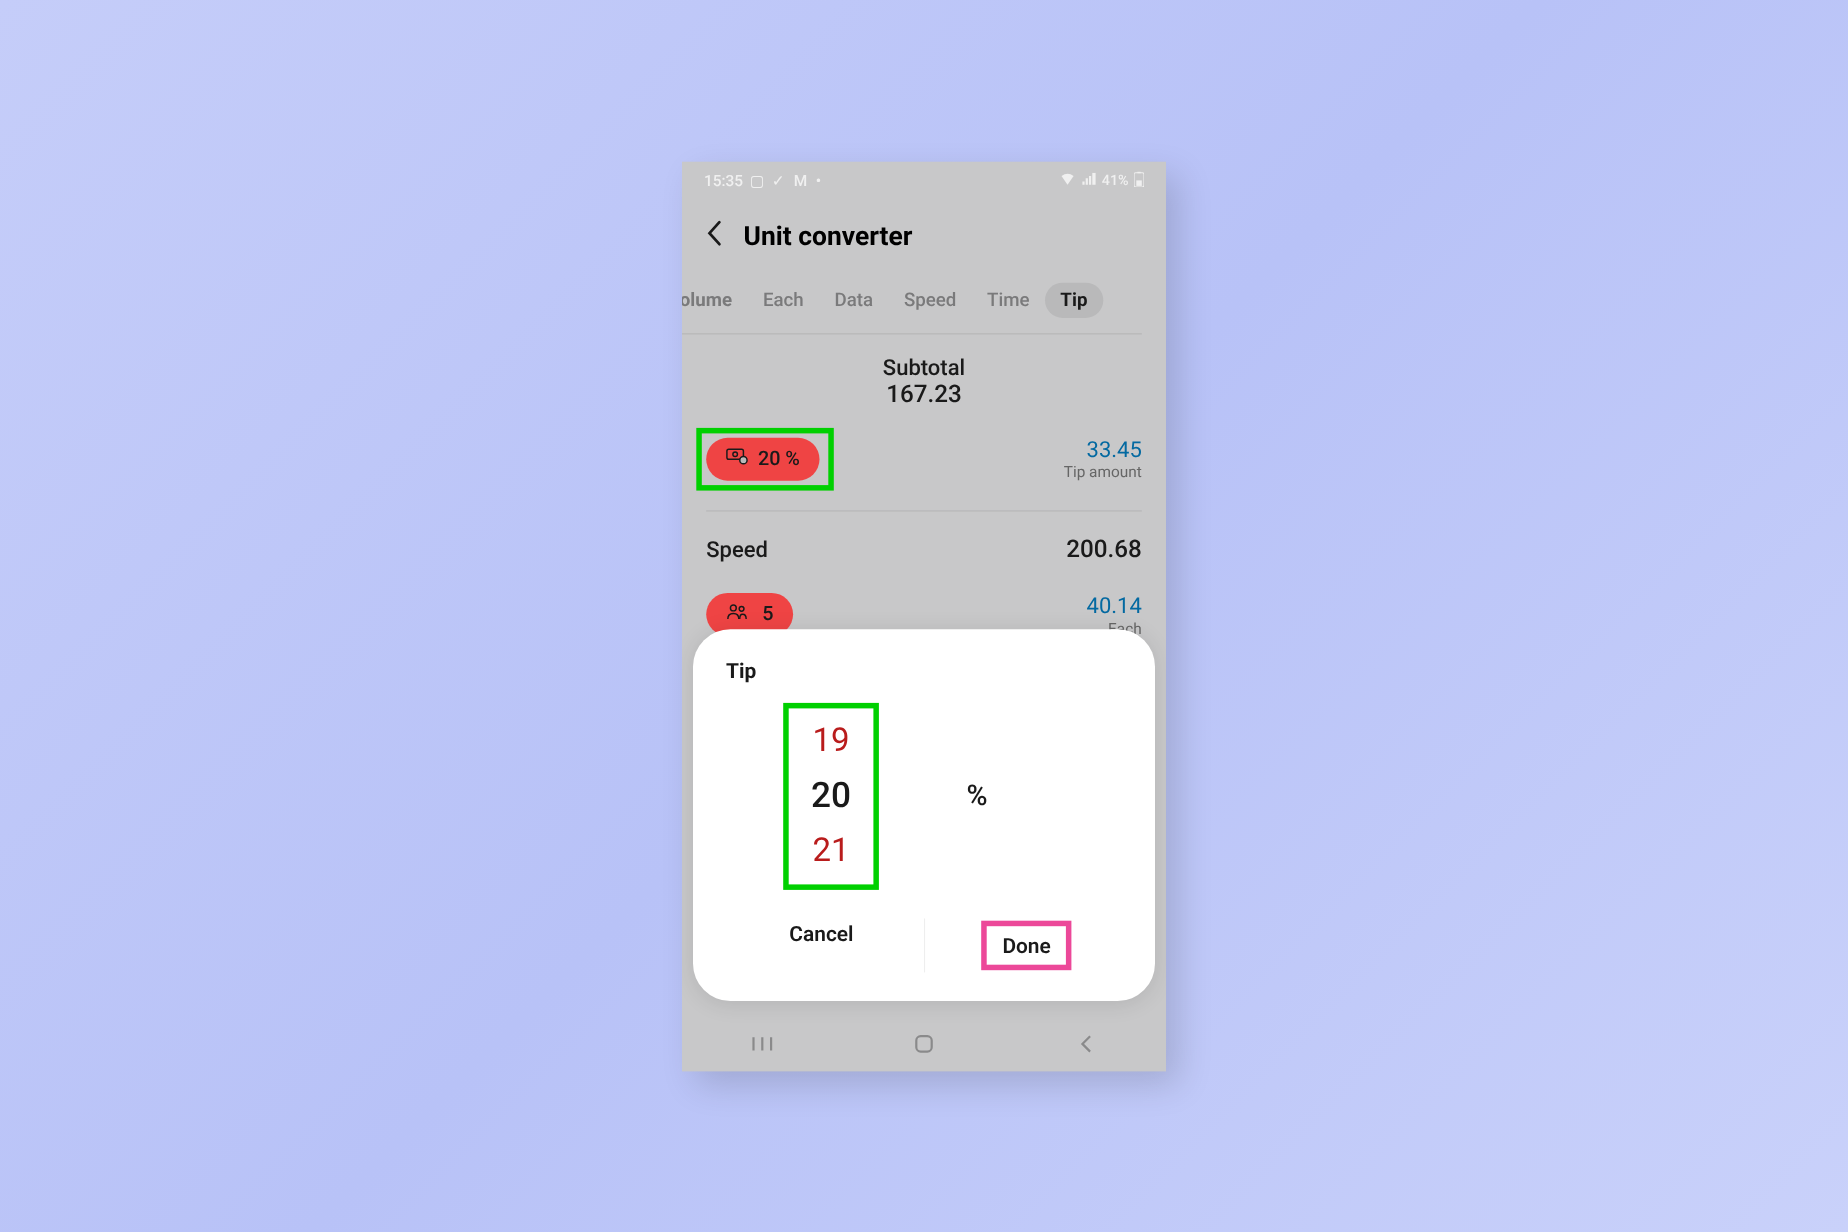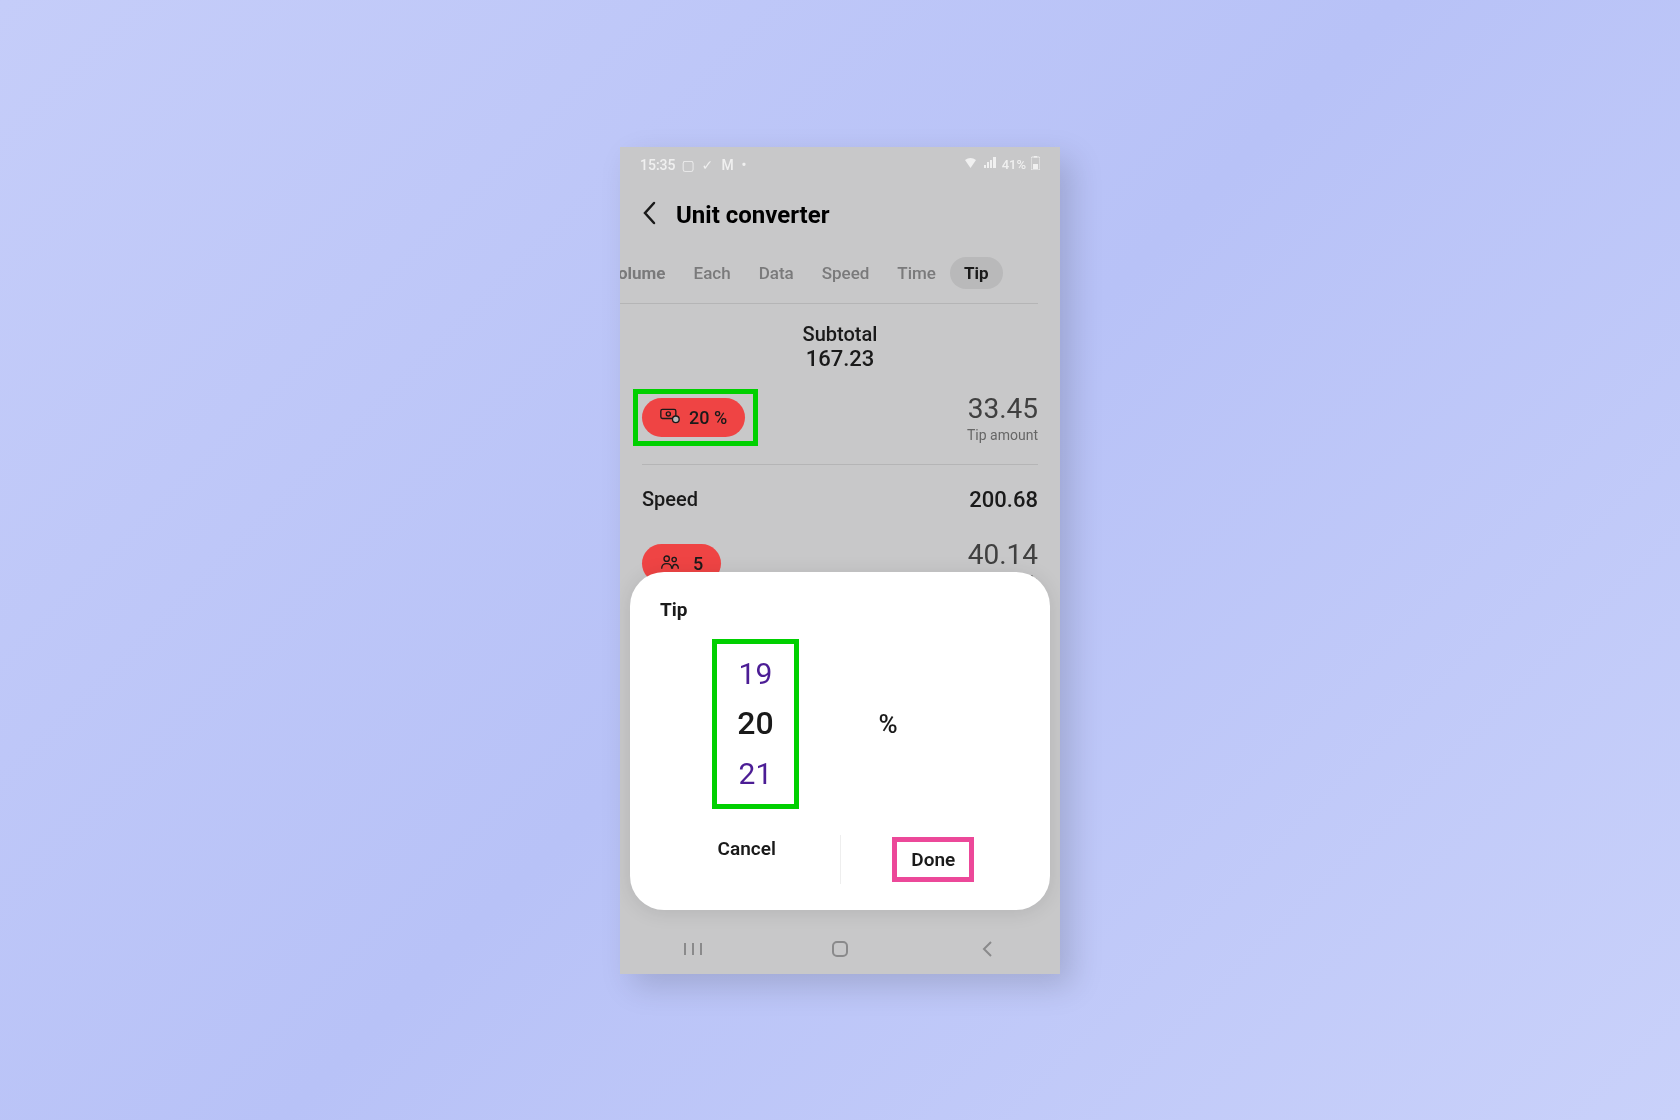--- a/index.html
+++ b/index.html
@@ -109,7 +109,7 @@
       margin-left: -9px;
     }
     .pill-value { margin-left: 4px; }
-    .big-number { font-size: 28px; color: #404040; font-weight: 400; text-align: right; }
+    .big-number { font-size: 20px; color: #0369a1; font-weight: 400; text-align: right; }
     .small-label { font-size: 14px; color: #666; text-align: right; margin-top: 2px; }
     .right-col { display: flex; flex-direction: column; align-items: flex-end; }
     .sheet {

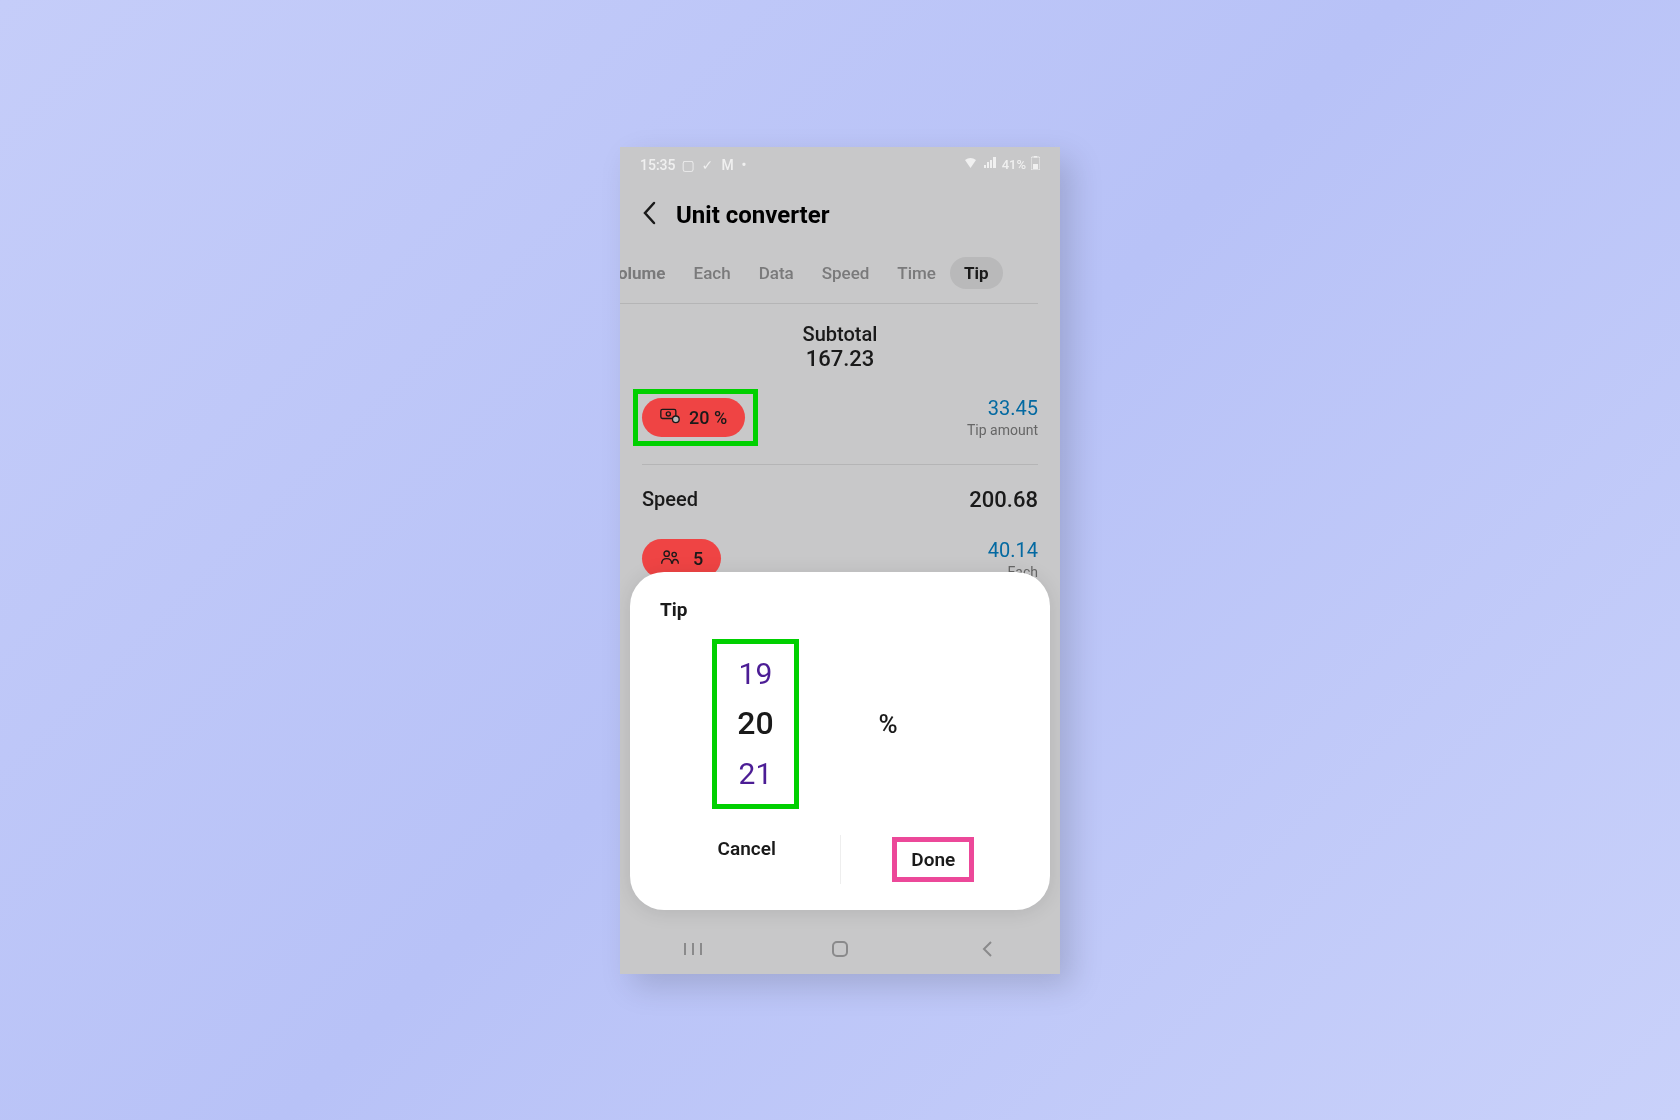--- a/index.html
+++ b/index.html
@@ -148,7 +148,7 @@
     }
     .picker-prev, .picker-next {
       font-size: 30px;
-      color: #4c1d95;
+      color: #b91c1c;
       font-weight: 400;
       line-height: 1.6;
     }

